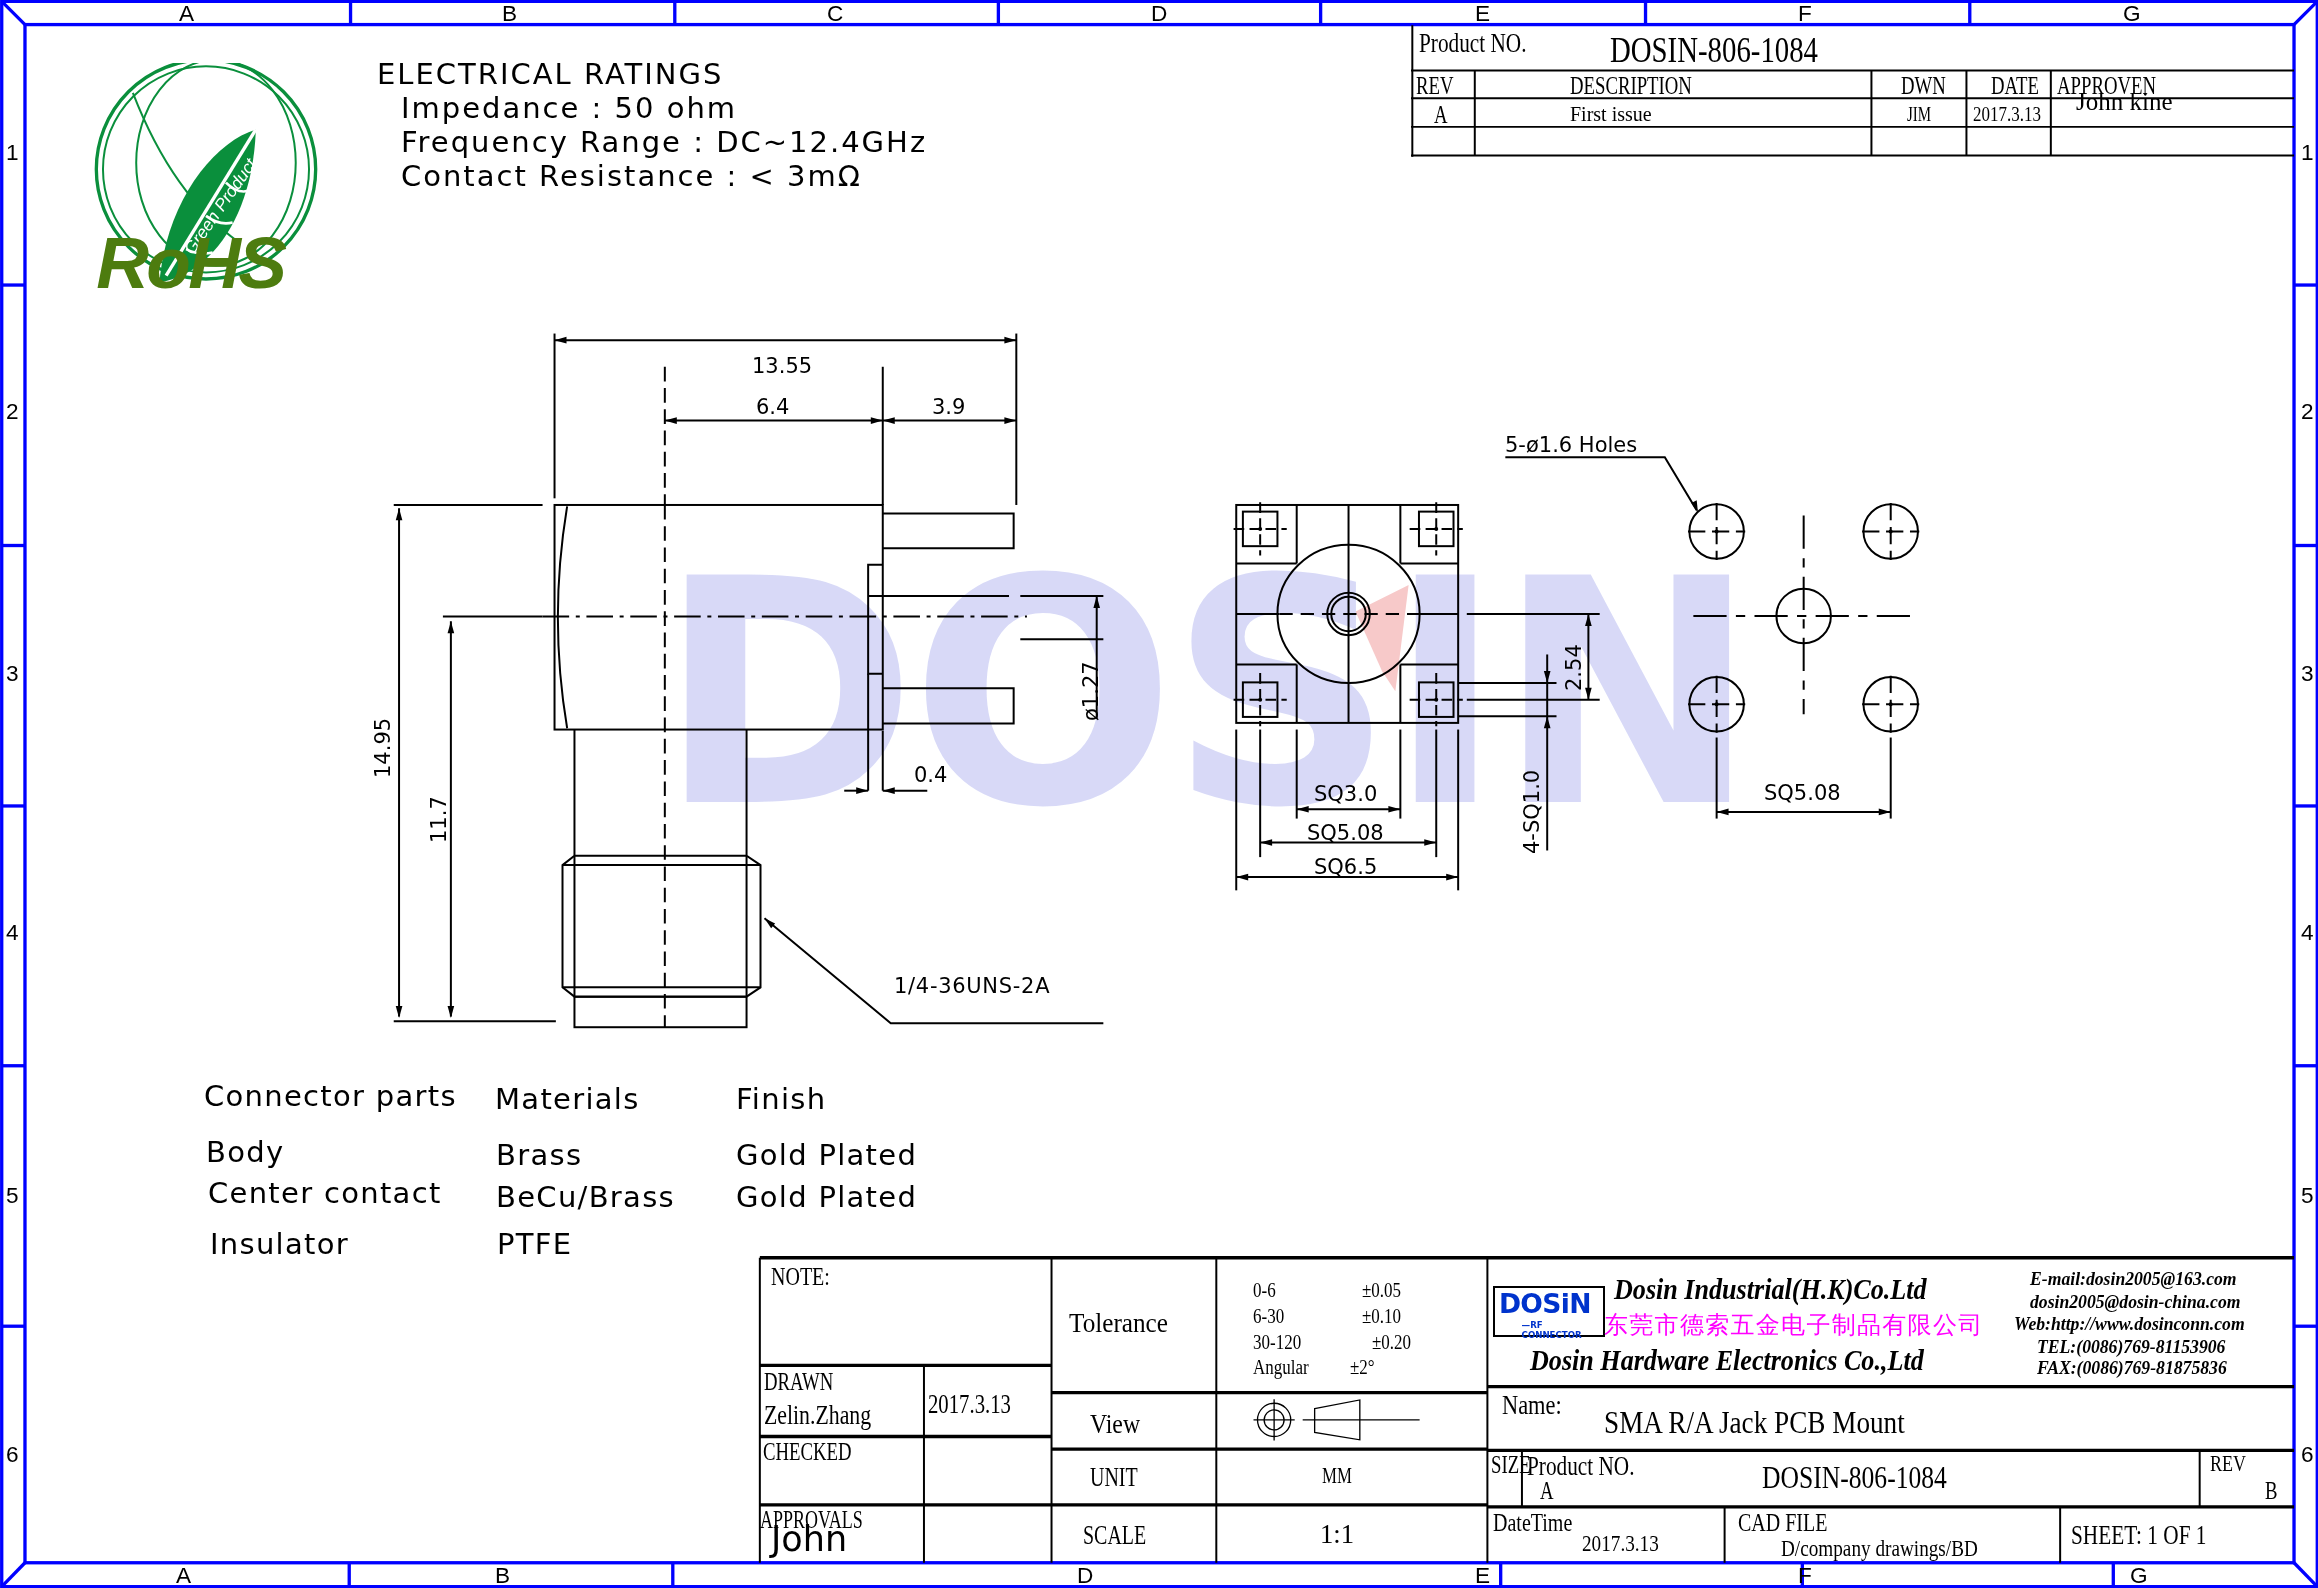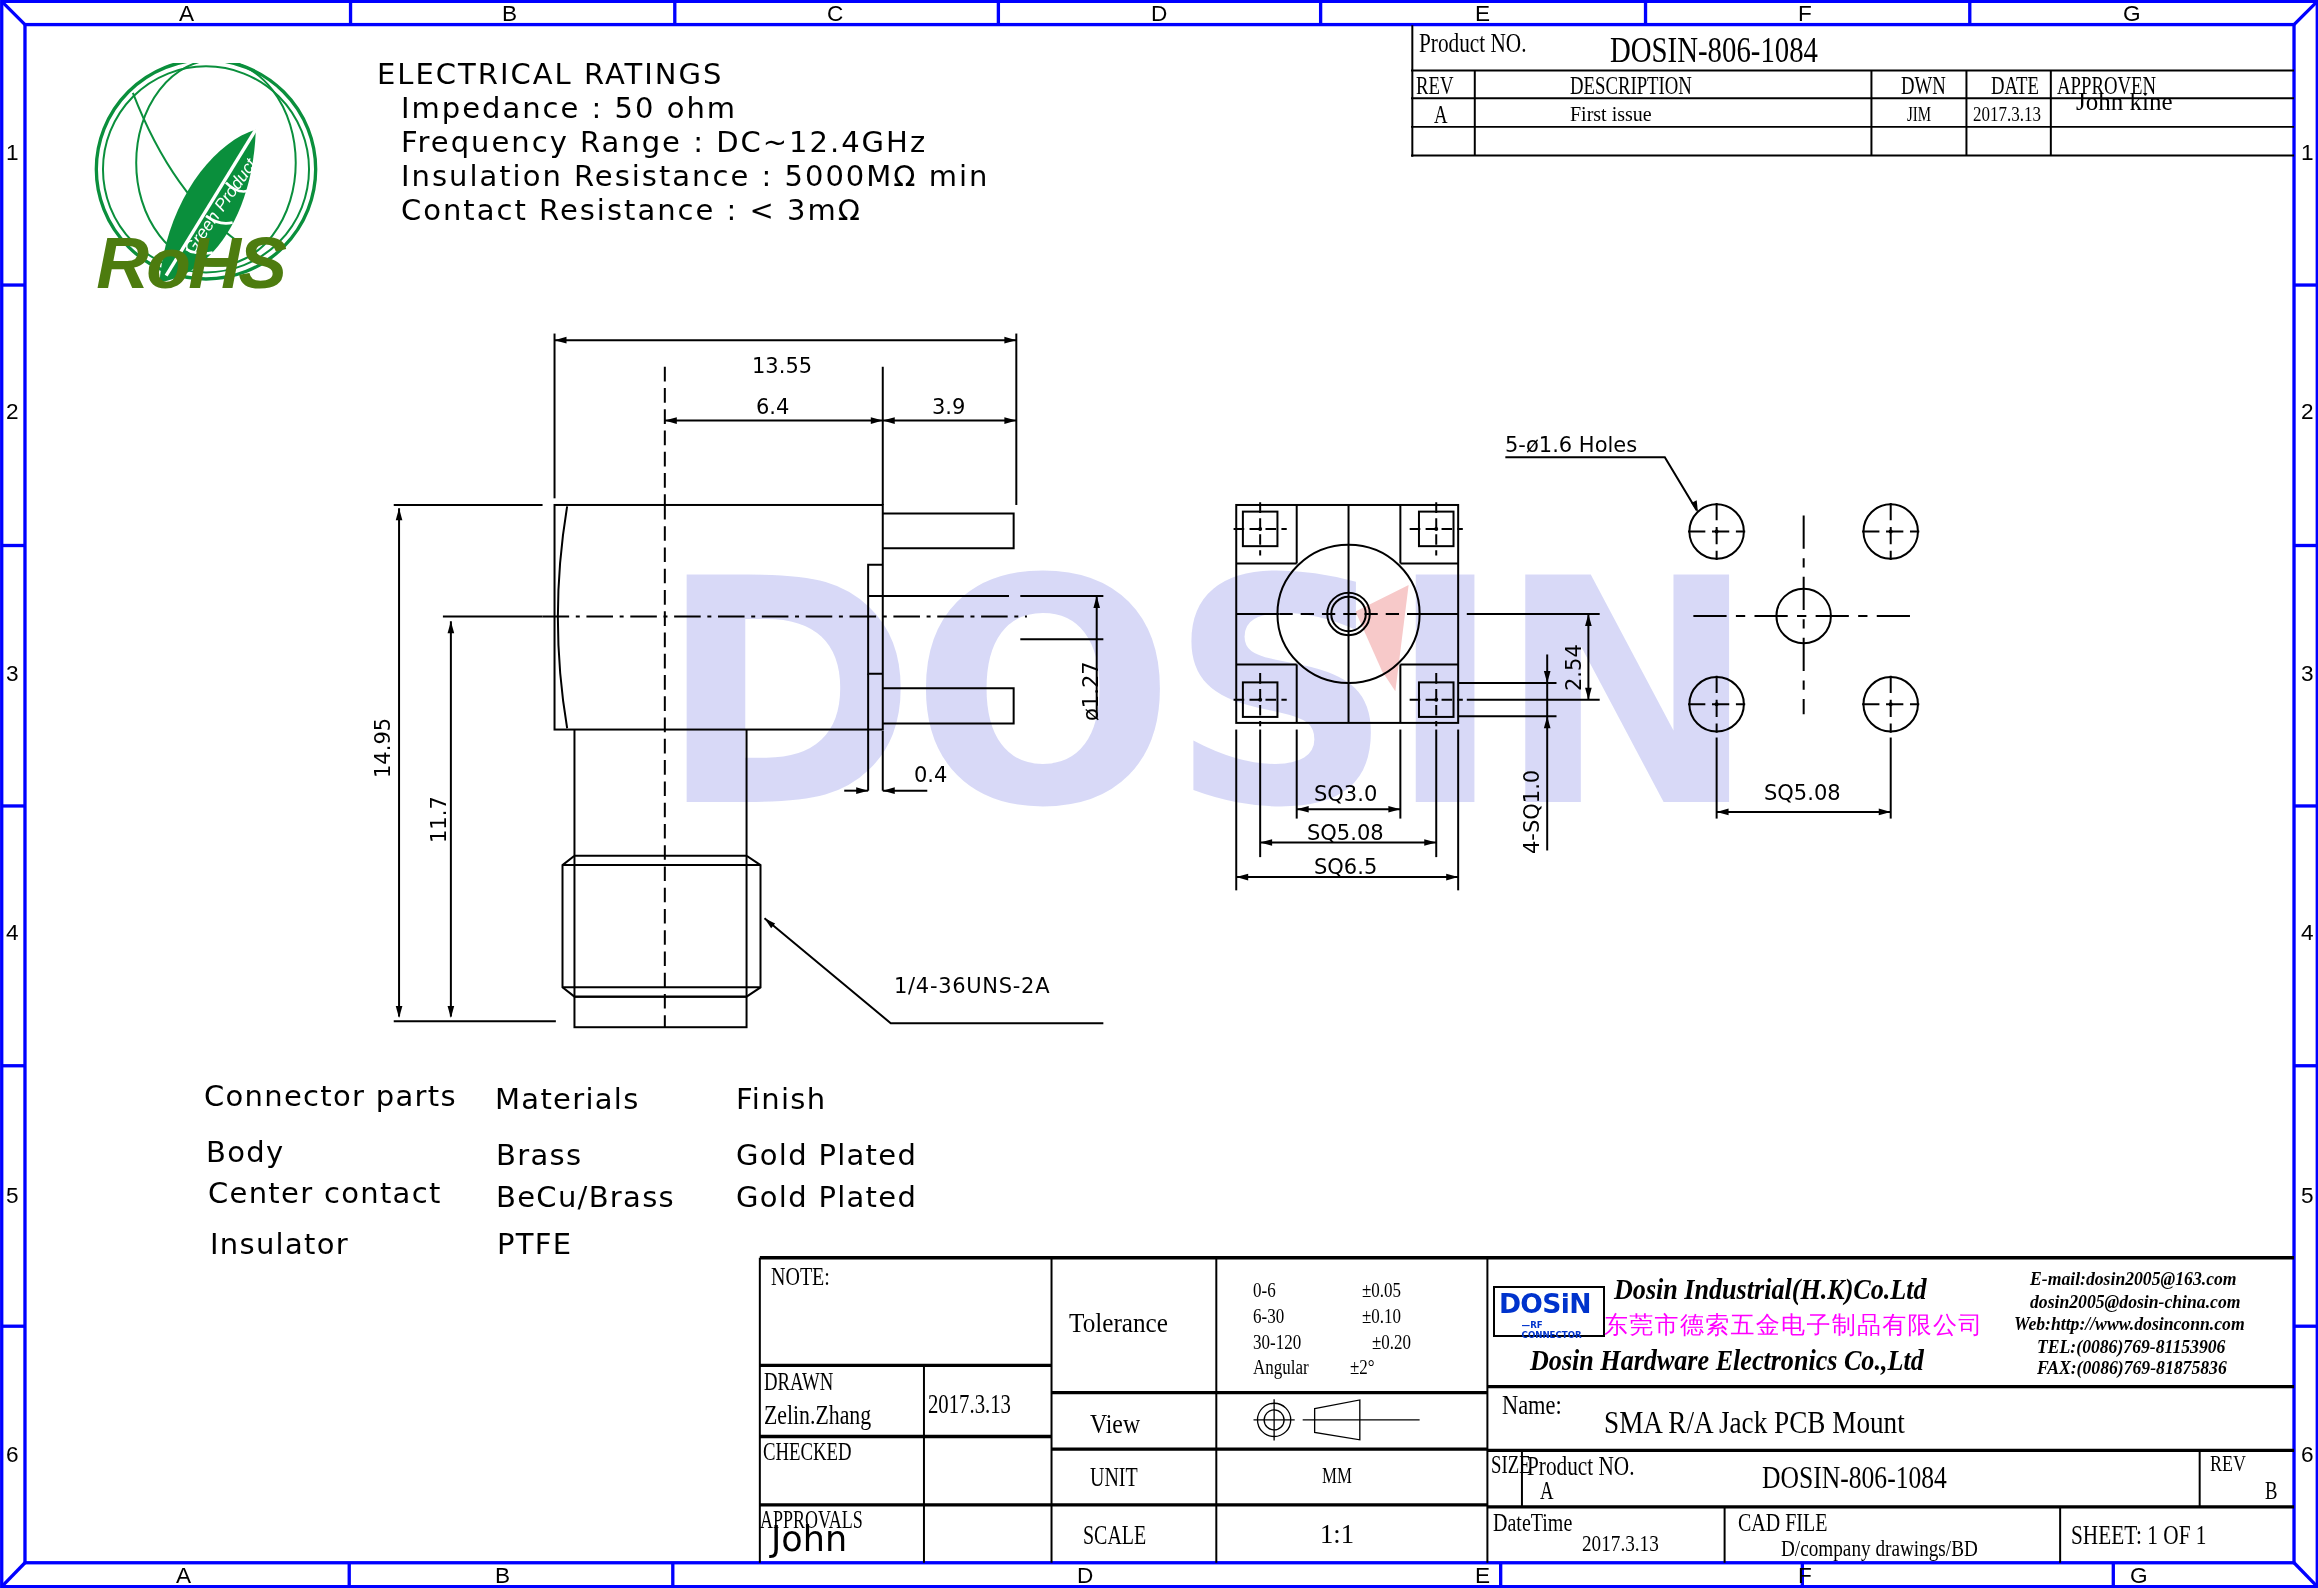--- a/index.html
+++ b/index.html
@@ -111,7 +111,6 @@
   <div style="padding-left:24px;">
     <div class="elec-line" style="line-height:34px;">Impedance : 50 ohm</div>
     <div class="elec-line" style="line-height:34px;">Frequency Range : DC~12.4GHz</div>
-    <div class="elec-line" style="line-height:34px;">Insulation Resistance : 5000MΩ min</div>
     <div class="elec-line" style="line-height:34px;">Contact Resistance : &lt; 3mΩ</div>
   </div>
 </div>

